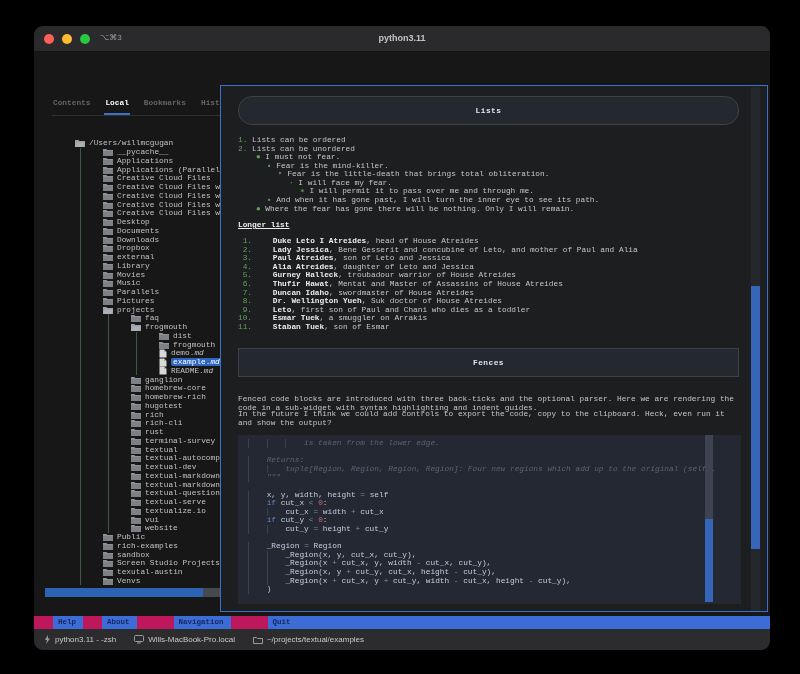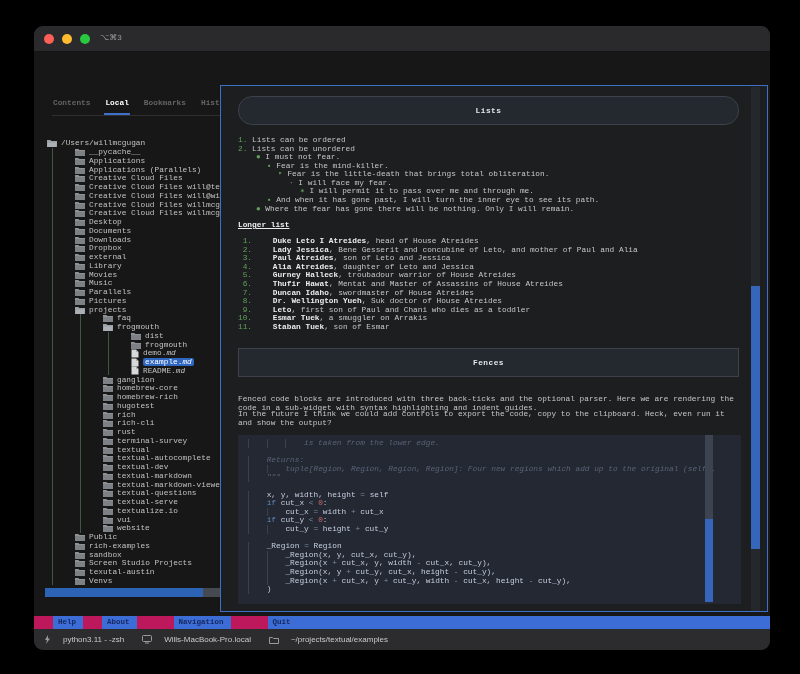--- a/index.html
+++ b/index.html
@@ -91,6 +91,7 @@
       <span class="tl" id="tl-min"></span>
       <span class="tl" id="tl-zoom"></span>
       <span id="tb-badge">⌥⌘3</span>
+      <div id="tb-title">python3.11</div>
     </div>
 
 

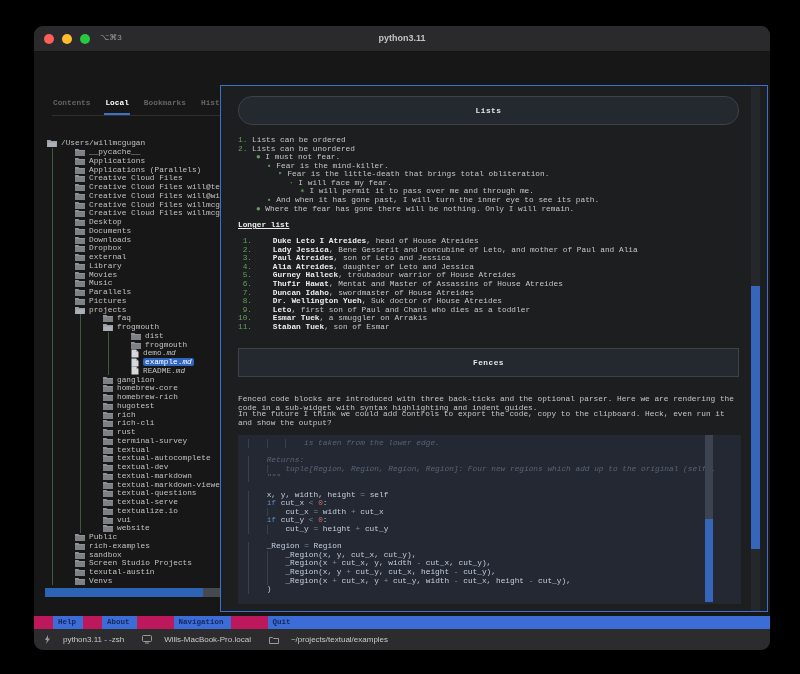--- a/index.html
+++ b/index.html
@@ -27,7 +27,7 @@
   .tab { font-size:7.8px; font-weight:bold; color:#646464; padding:5px 1px 6px 1px; cursor:default; }
   .tab.active { color:#ffffff; border-bottom:2px solid #3e70ca; padding-bottom:4px; }
   
-  #tree { position:absolute; left:0; top:113px; width:199px; height:449px; overflow:hidden; }
+  #tree { position:absolute; left:0; top:113px; width:199px; height:449px; overflow:hidden;padding-left:28px; }
   .trow { display:flex; align-items:center; height:8.75px; padding-left:13px;
           white-space:nowrap; font-size:7.8px; color:#c2c2c2; }
   .tg { flex:0 0 23px; margin-left:5px; border-left:1px solid #3e5743; align-self:stretch; }

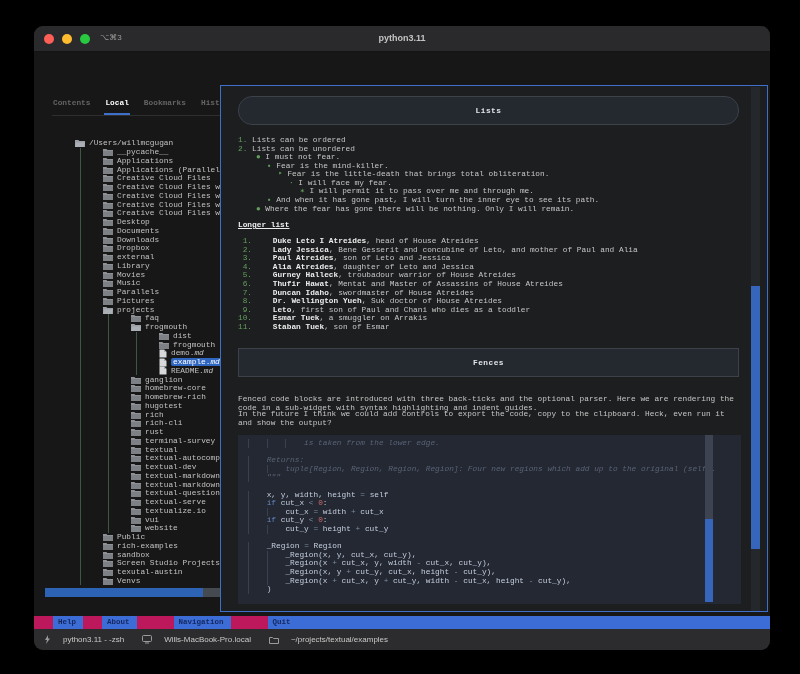--- a/index.html
+++ b/index.html
@@ -77,7 +77,7 @@
   #statusbar { position:absolute; left:0; top:603px; right:0; height:21px; background:#2c2c2e;
                display:flex; align-items:center; gap:18px; padding-left:10px;
                font-family:"Liberation Sans",sans-serif; font-size:8px; color:#c9c9c9; }
-  .sb-item { display:flex; align-items:center; gap:12px; }
+  .sb-item { display:flex; align-items:center; gap:4px; }
   .sb-icon { display:flex; }
 </style>
 </head>

